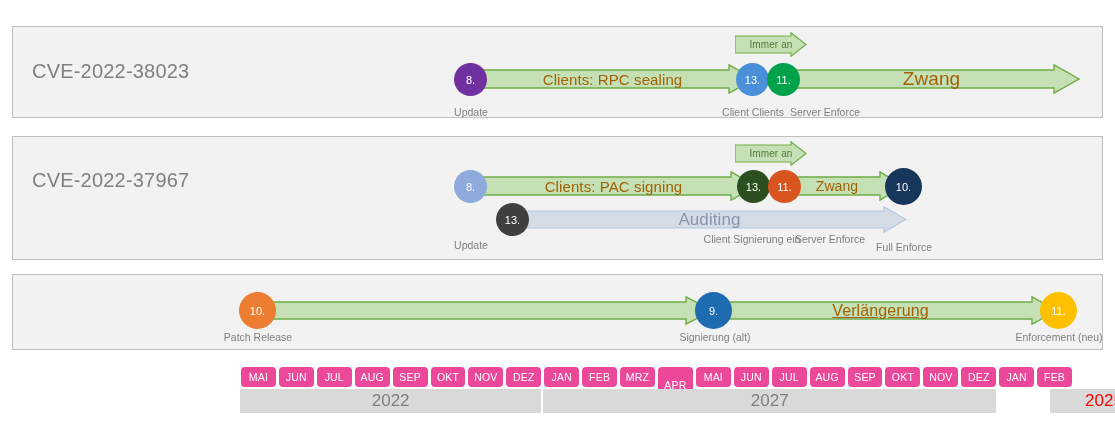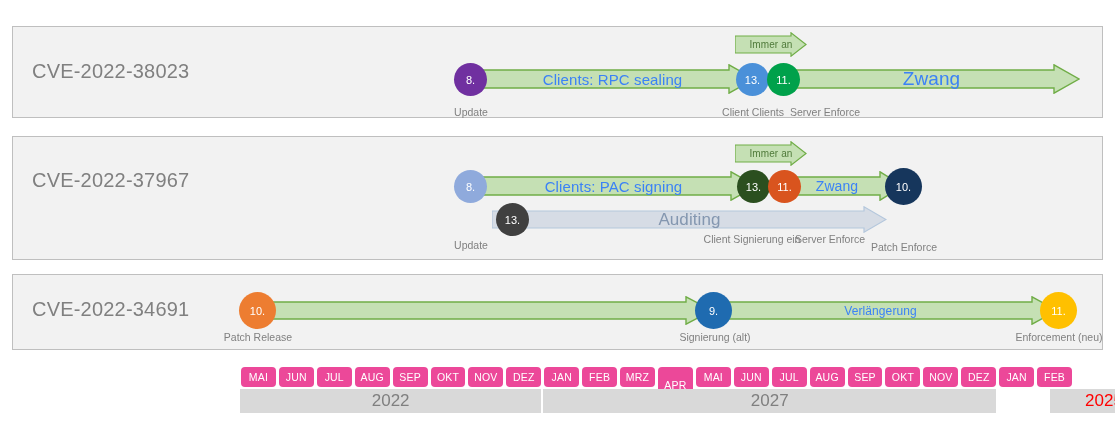--- a/index.html
+++ b/index.html
@@ -44,7 +44,7 @@
     color:#5a7a3f;
     letter-spacing:.1px;
   }
-  .arrow.green .arrow-label{color:#3b82f6;}
+  .arrow.green .arrow-label{color:#a16207;}
   .arrow.blue  .arrow-label{color:#8497b0;font-size:17px;}
   .arrow.small .arrow-label{font-size:10px;color:#4f7a3a;}
 

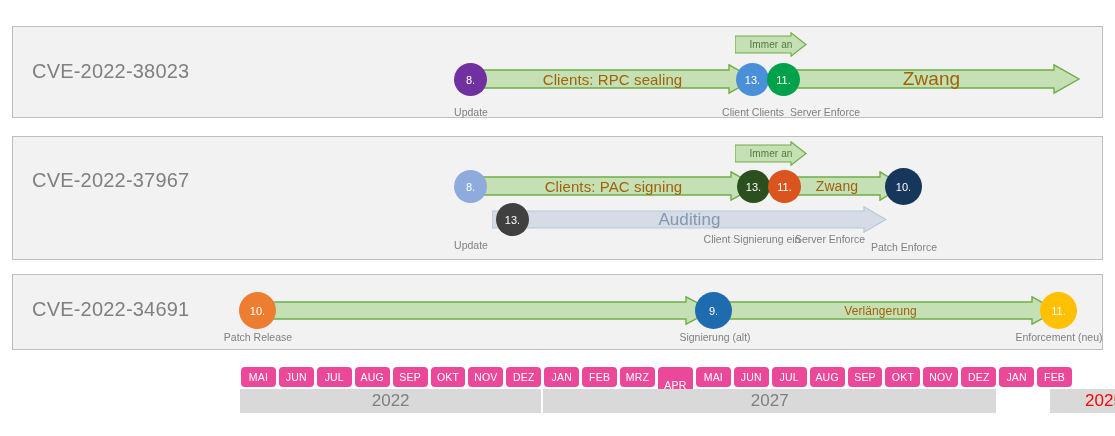--- a/index.html
+++ b/index.html
@@ -145,7 +145,7 @@
 
   <div class="panel-title" style="left:32px;top:169px;">CVE-2022-37967</div>
 
-  <div class="arrow blue" style="left:492px;top:206px;width:395px;height:27px;z-index:1;">
+  <div class="arrow blue" style="left:512px;top:206px;width:395px;height:27px;z-index:1;">
     <svg viewBox="0 0 395 27" preserveAspectRatio="none">
       <polygon points="0,5 372,5 372,0.8 394,13.5 372,26.2 372,22 0,22" fill="#d6dce5" stroke="#b4c7dc" stroke-width="1.2"></polygon>
     </svg>

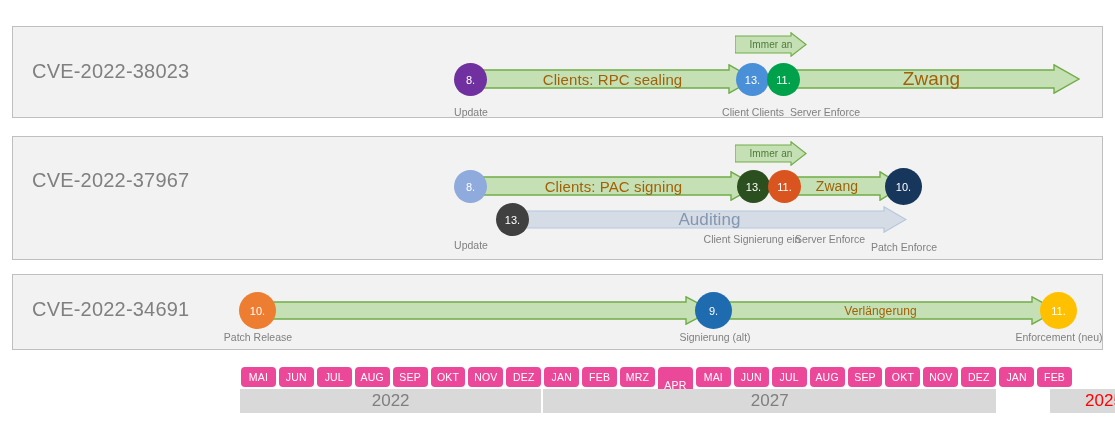--- a/index.html
+++ b/index.html
@@ -192,7 +192,7 @@
   <div class="dot" style="left:885px;top:168px;width:37px;height:37px;background:#16365c;">
     <span>10.</span>
   </div>
-  <div class="dot-label" style="left:860px;top:241px;width:88px;">Patch Enforce</div>
+  <div class="dot-label" style="left:860px;top:241px;width:88px;">Full Enforce</div>
 
   <div class="dot" style="left:496px;top:203px;width:33px;height:33px;background:#404040;z-index:3;">
     <span>13.</span>

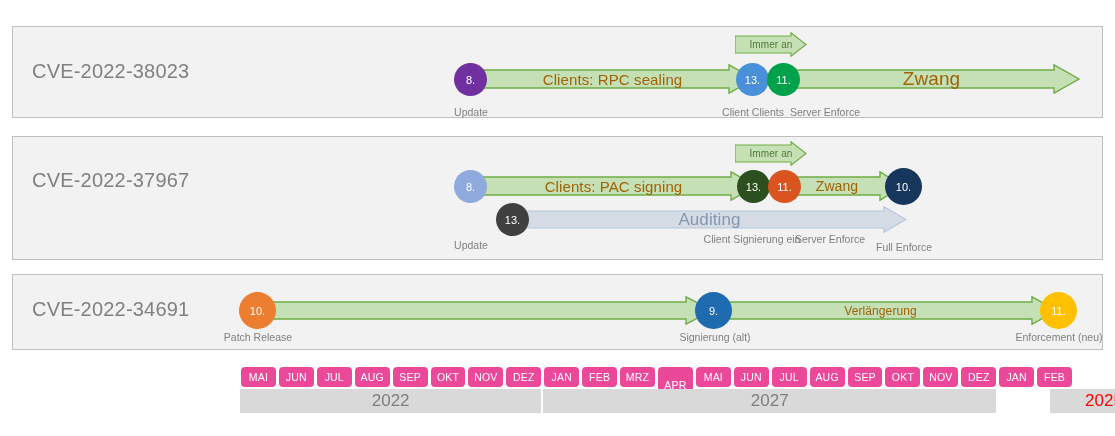--- a/index.html
+++ b/index.html
@@ -200,7 +200,6 @@
 
   <div class="panel" style="left:12px;top:274px;width:1091px;height:76px;"></div>
 
-  <div class="panel-title" style="left:32px;top:298px;">CVE-2022-34691</div>
 
   <div class="arrow green" style="left:257px;top:296px;width:456px;height:29px;">
     <svg viewBox="0 0 456 29" preserveAspectRatio="none">

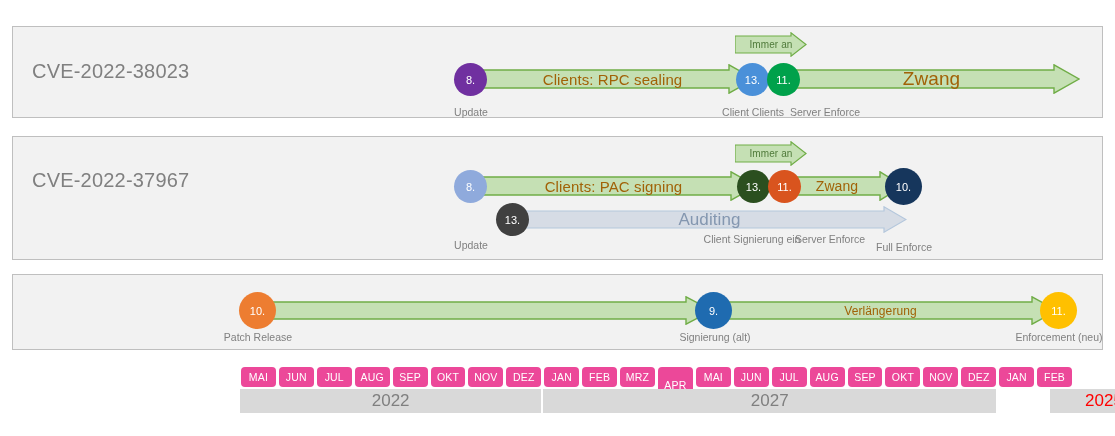--- a/index.html
+++ b/index.html
@@ -211,7 +211,7 @@
     <svg viewBox="0 0 345 29" preserveAspectRatio="none">
       <polygon points="0,6 319,6 319,0.8 344,14.5 319,28.2 319,23 0,23" fill="#c5e0b4" stroke="#70ad47" stroke-width="1.4"></polygon>
     </svg>
-    <span class="arrow-label" style="font-size:12px;margin-right:10px;">Verlängerung</span>
+    <span class="arrow-label" style="font-size:16px;margin-right:10px;text-decoration:underline;">Verlängerung</span>
   </div>
 
   <div class="dot" style="left:239px;top:292px;width:37px;height:37px;background:#ed7d31;">

